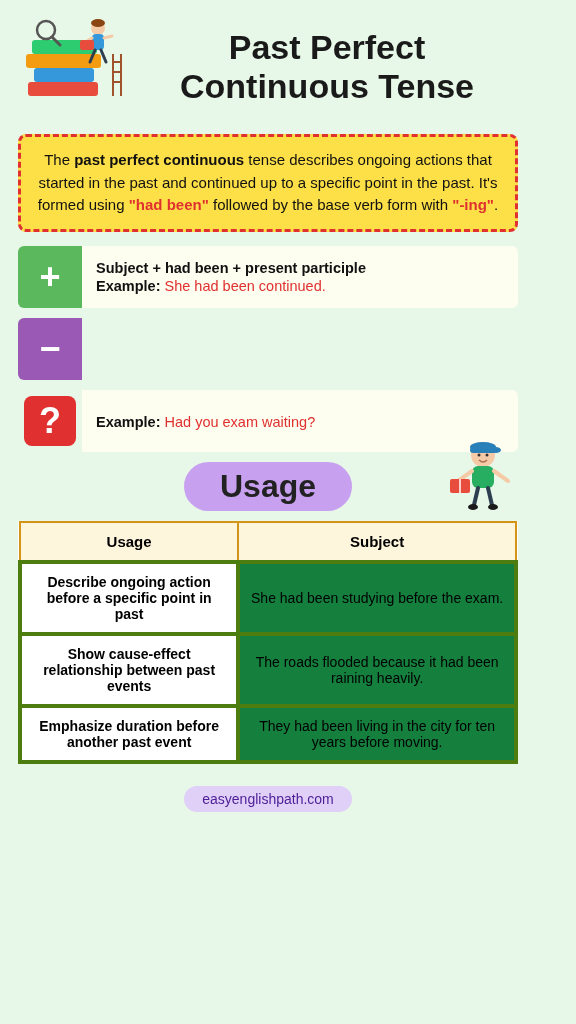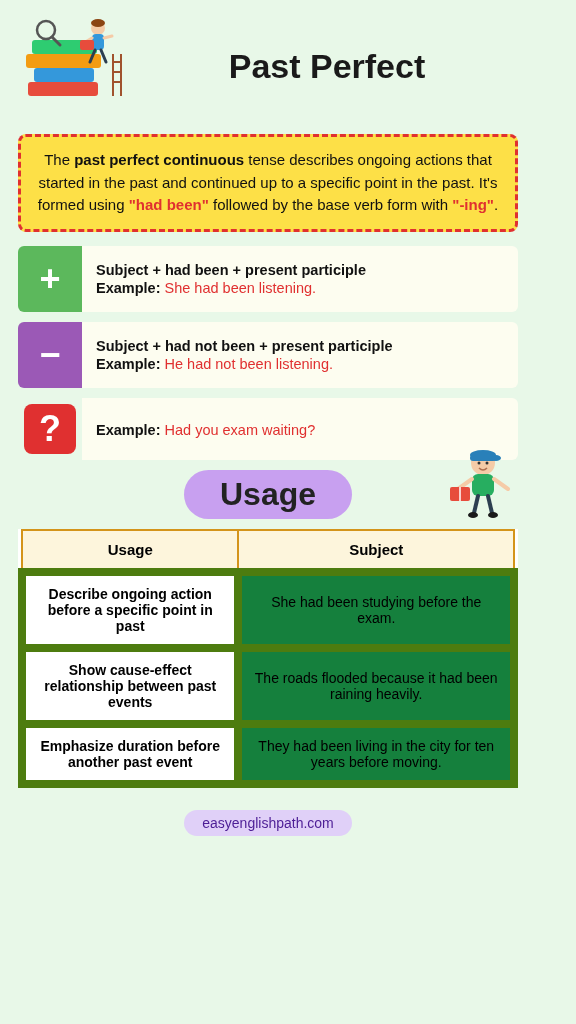--- a/index.html
+++ b/index.html
@@ -210,6 +210,7 @@
 
     <div class="header-title">
       <span>Past Perfect</span><br>
+      <span>Continuous Tense</span>
     </div>
   </div>
 

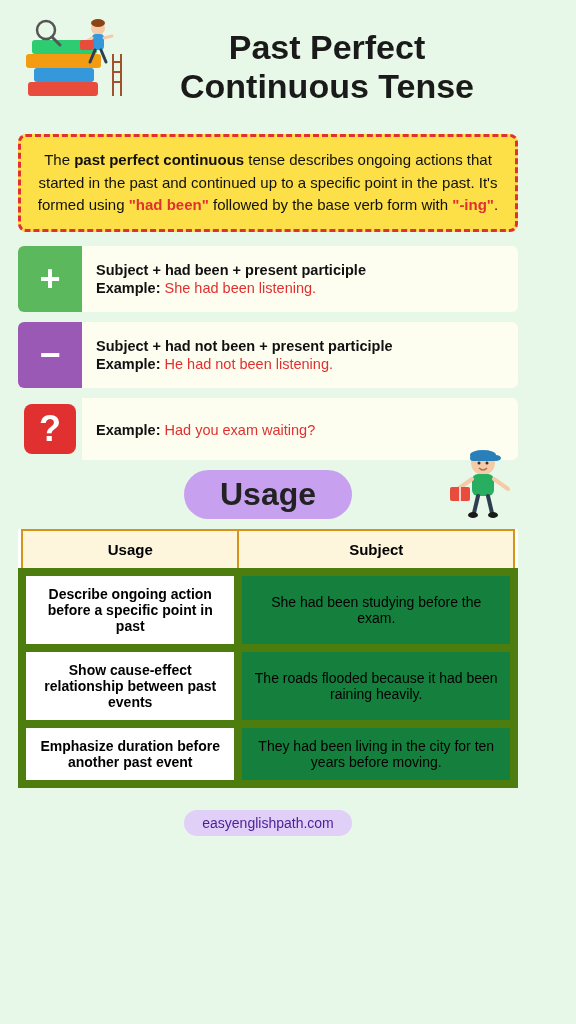--- a/index.html
+++ b/index.html
@@ -79,7 +79,7 @@
 
     .formula-content {
       background-color: #fdfdf0;
-      padding: 16px 14px;
+      padding: 10px 14px;
       display: flex;
       flex-direction: column;
       justify-content: center;

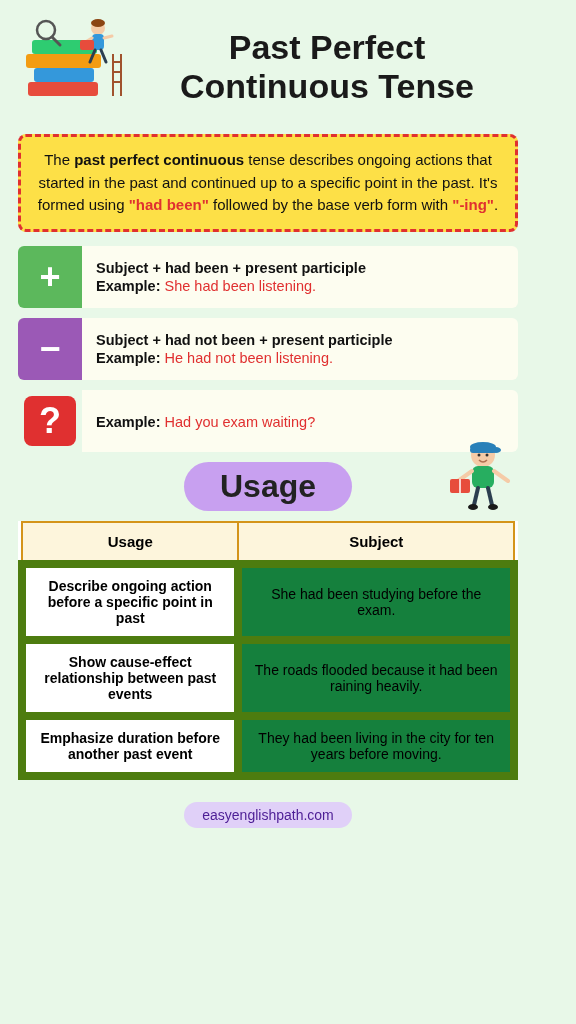--- a/index.html
+++ b/index.html
@@ -226,7 +226,7 @@
       <div class="formula-text">Subject + had been + present participle</div>
       <div class="example-text">
         <span class="example-label">Example:</span>
-        <span class="example-val">She had been listening.</span>
+        <span class="example-val">She had been continued.</span>
       </div>
     </div>
   </div>

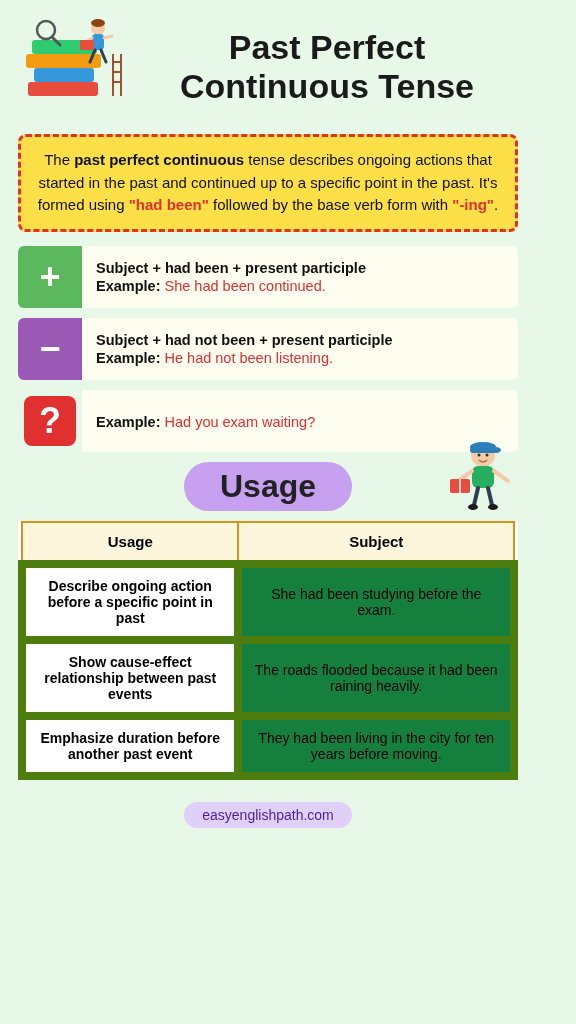--- a/index.html
+++ b/index.html
@@ -234,13 +234,6 @@
   <div class="formula-row">
     <div class="formula-badge badge-purple">
       <span>−</span>
-    </div>
-    <div class="formula-content">
-      <div class="formula-text">Subject + had not been + present participle</div>
-      <div class="example-text">
-        <span class="example-label">Example:</span>
-        <span class="example-val">He had not been listening.</span>
-      </div>
     </div>
   </div>
 

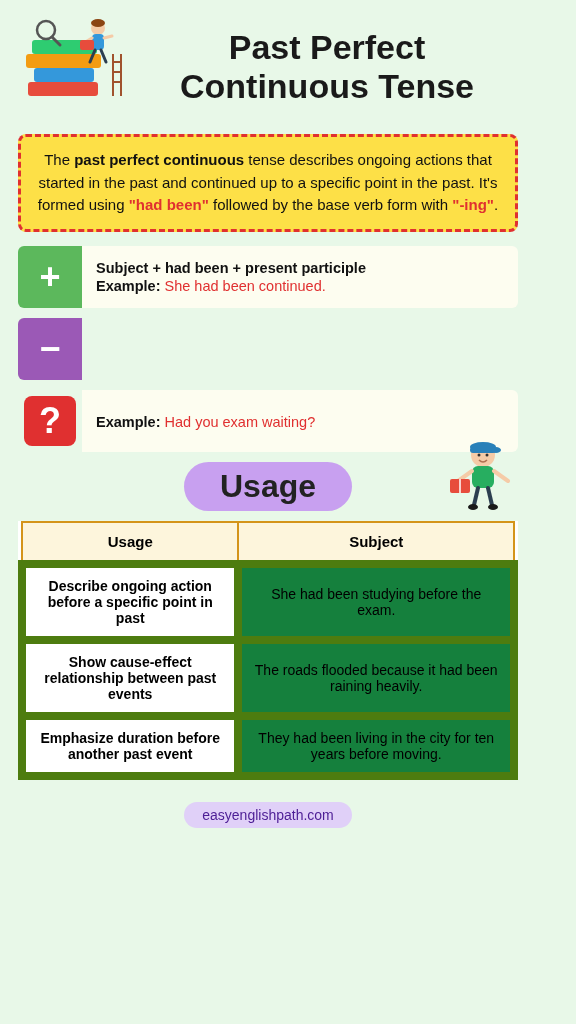--- a/index.html
+++ b/index.html
@@ -133,7 +133,7 @@
       font-size: 15px;
     }
     .usage-table td {
-      border: 8px solid #4d7c0f;
+      border: 4px solid #4d7c0f;
       padding: 10px 10px;
       vertical-align: middle;
     }

